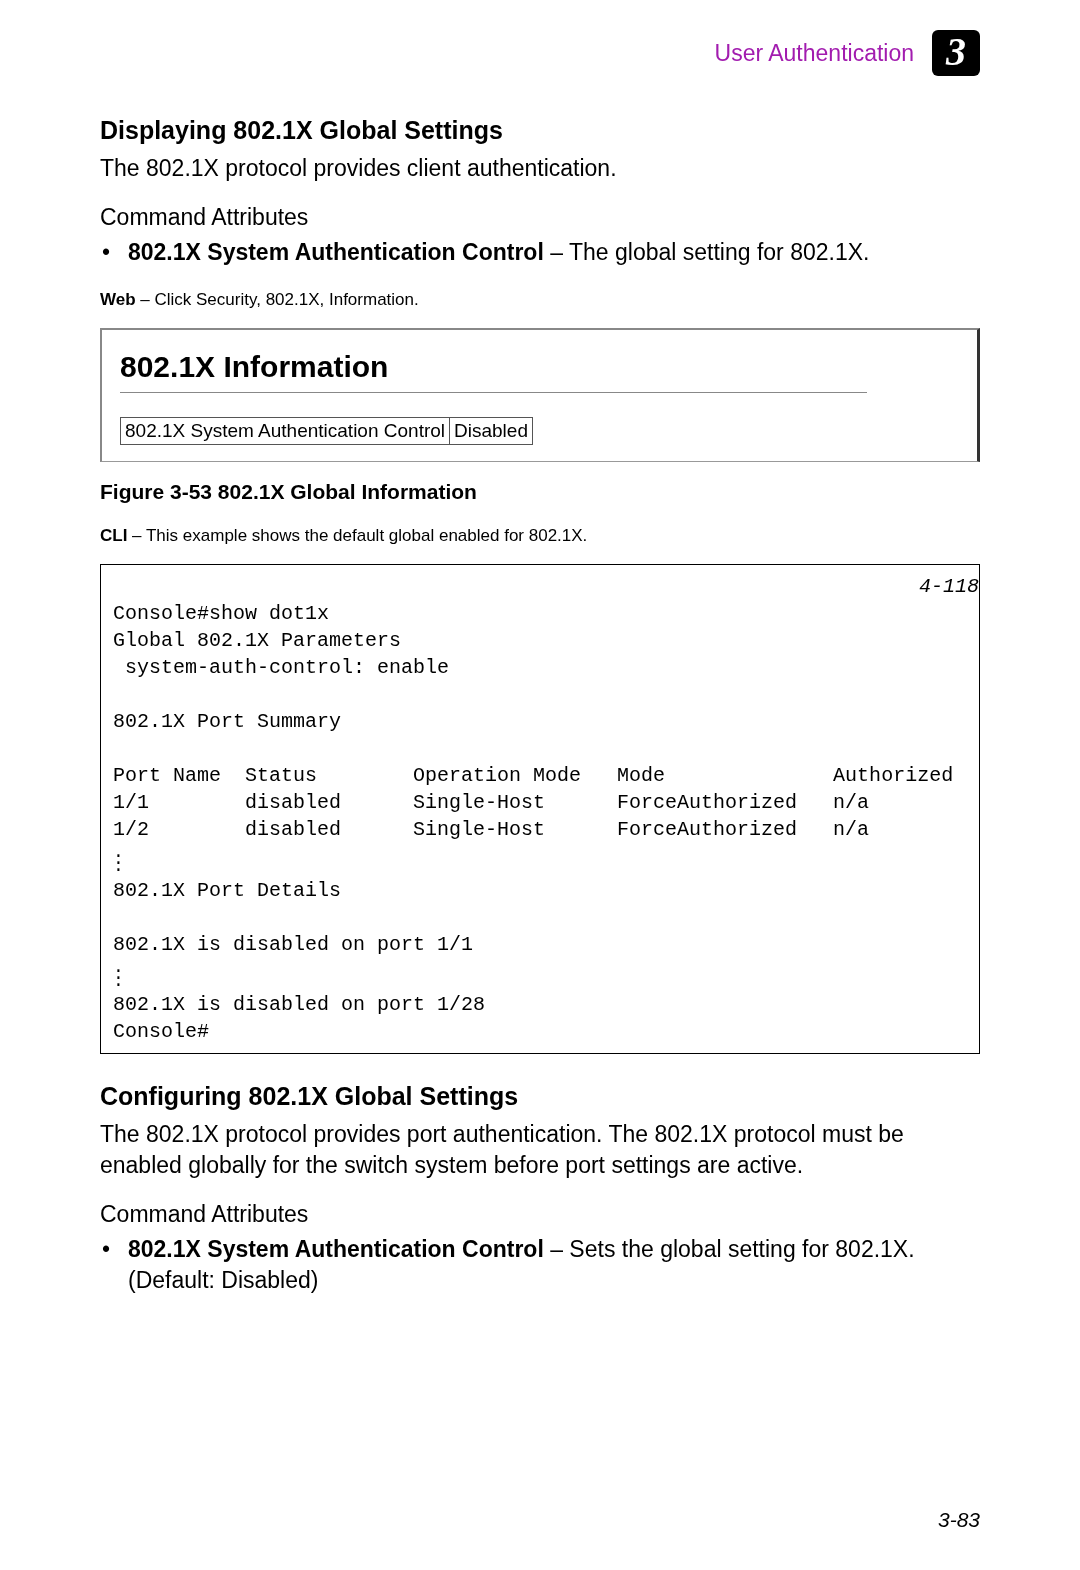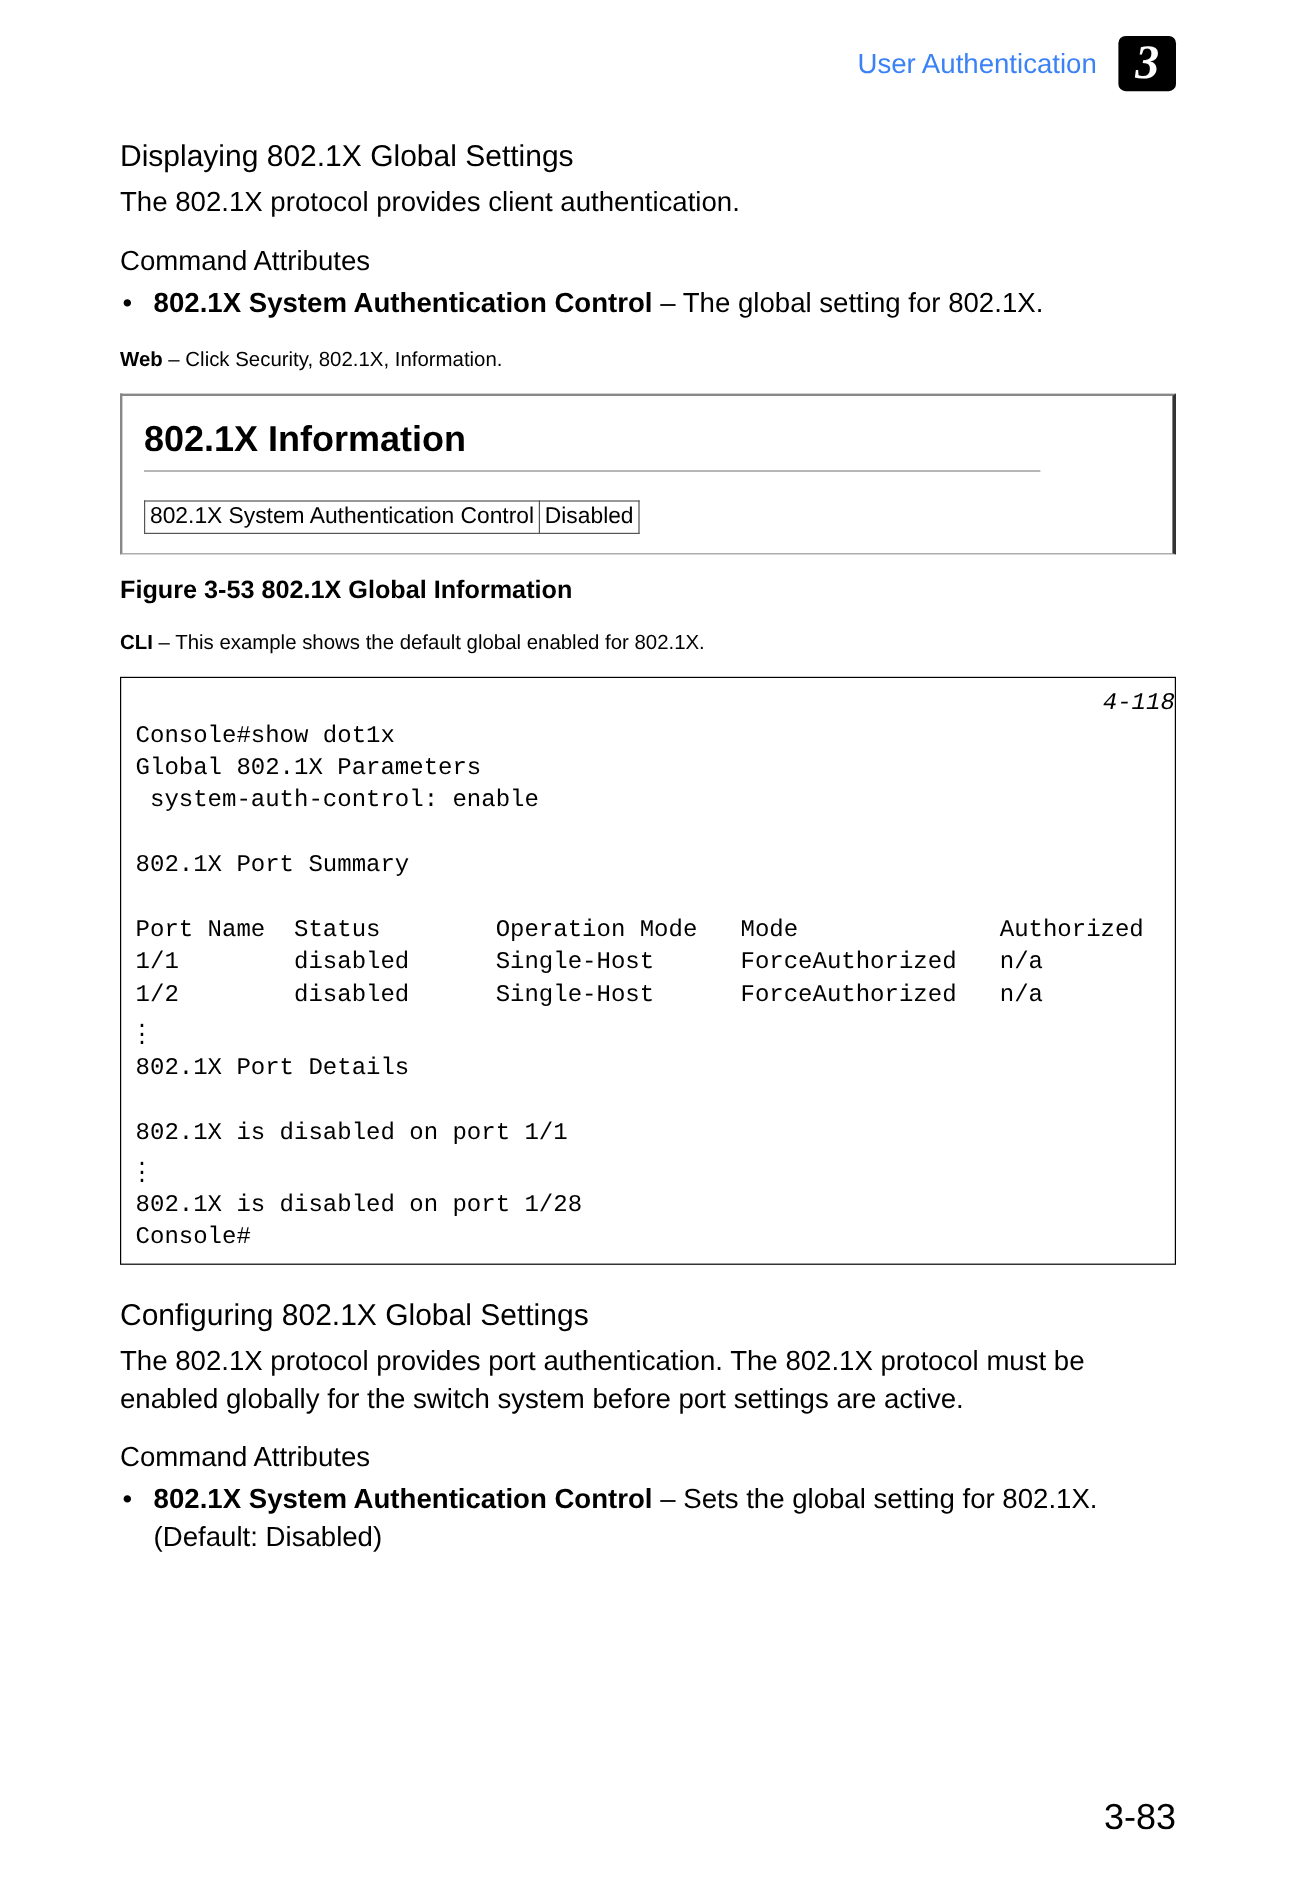--- a/index.html
+++ b/index.html
@@ -24,7 +24,7 @@
     }
     .header-text {
       font-size: 23px;
-      color: #3b82f6;
+      color: #a21caf;
     }
     .chapter-badge {
       background: #000;

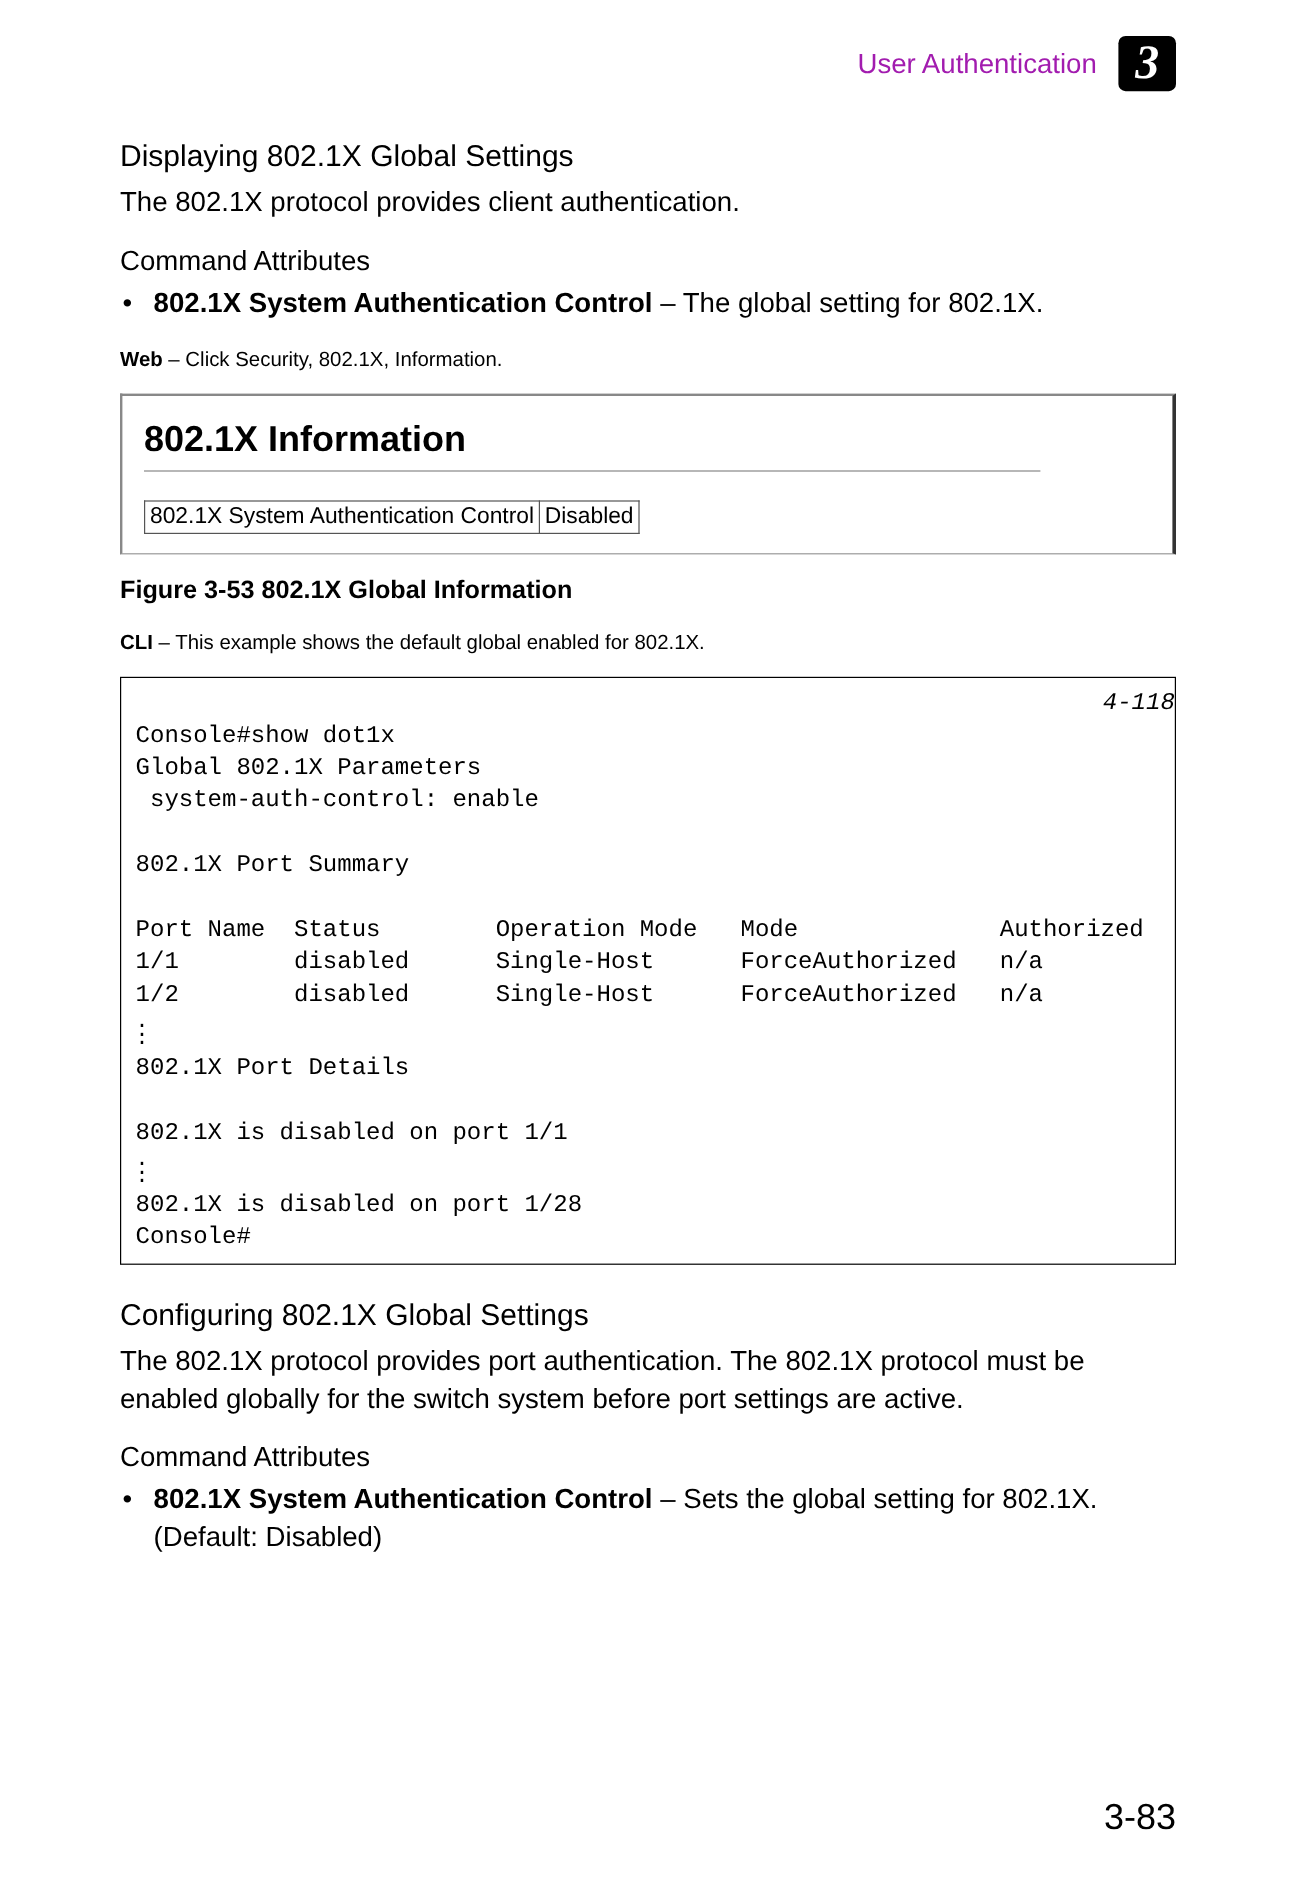--- a/index.html
+++ b/index.html
@@ -38,7 +38,7 @@
       line-height: 1.1;
     }
     .h3 {
-      font-weight: normal;
+      font-weight: bold;
       font-size: 25px;
       margin-bottom: 8px;
     }

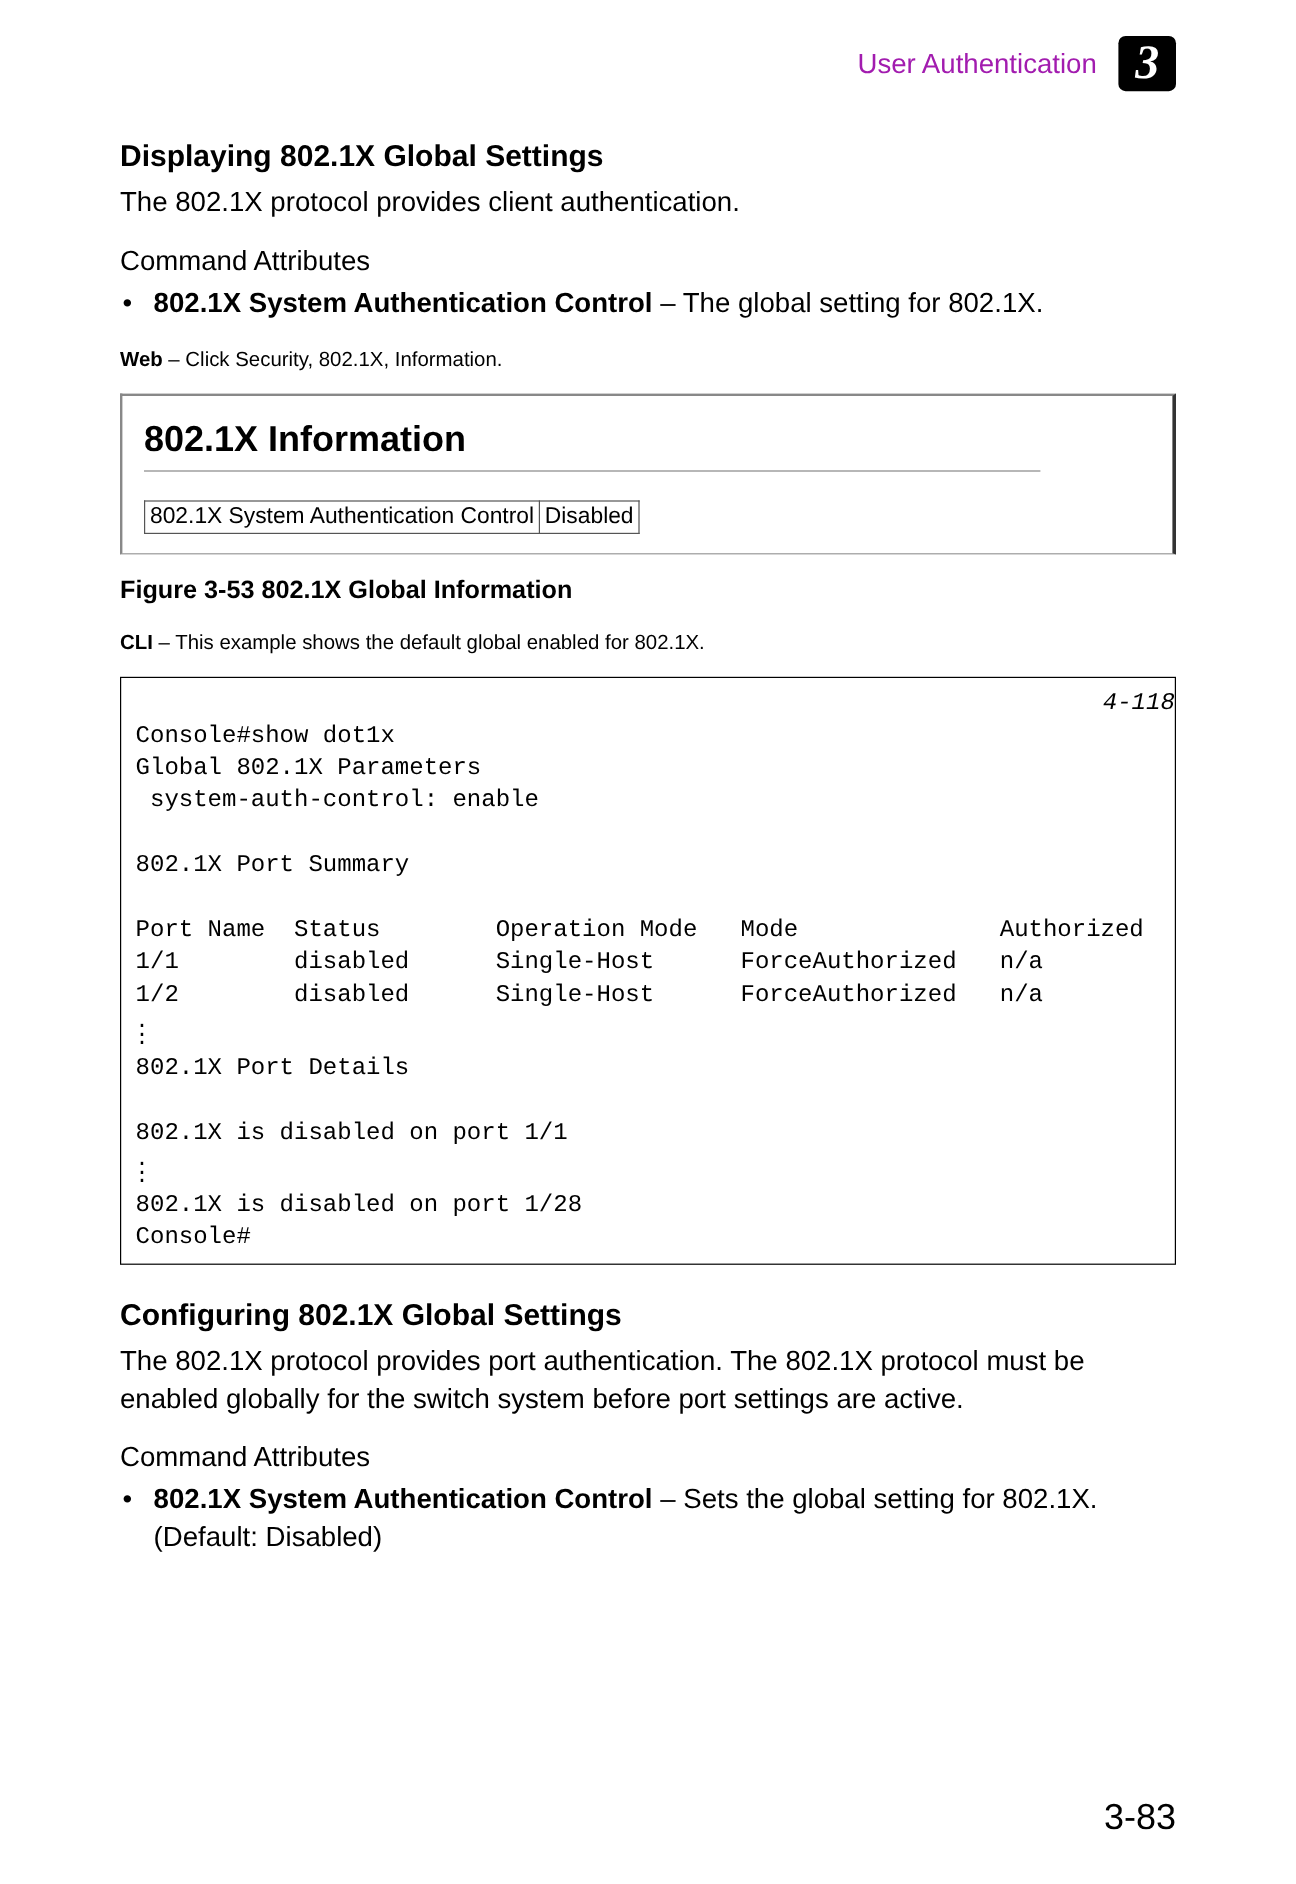--- a/index.html
+++ b/index.html
@@ -140,7 +140,8 @@
       position: absolute;
       bottom: 38px;
       right: 100px;
-      font-size: 30px;
+      font-size: 21px;
+      font-style: italic;
     }
   </style>
 </head>

